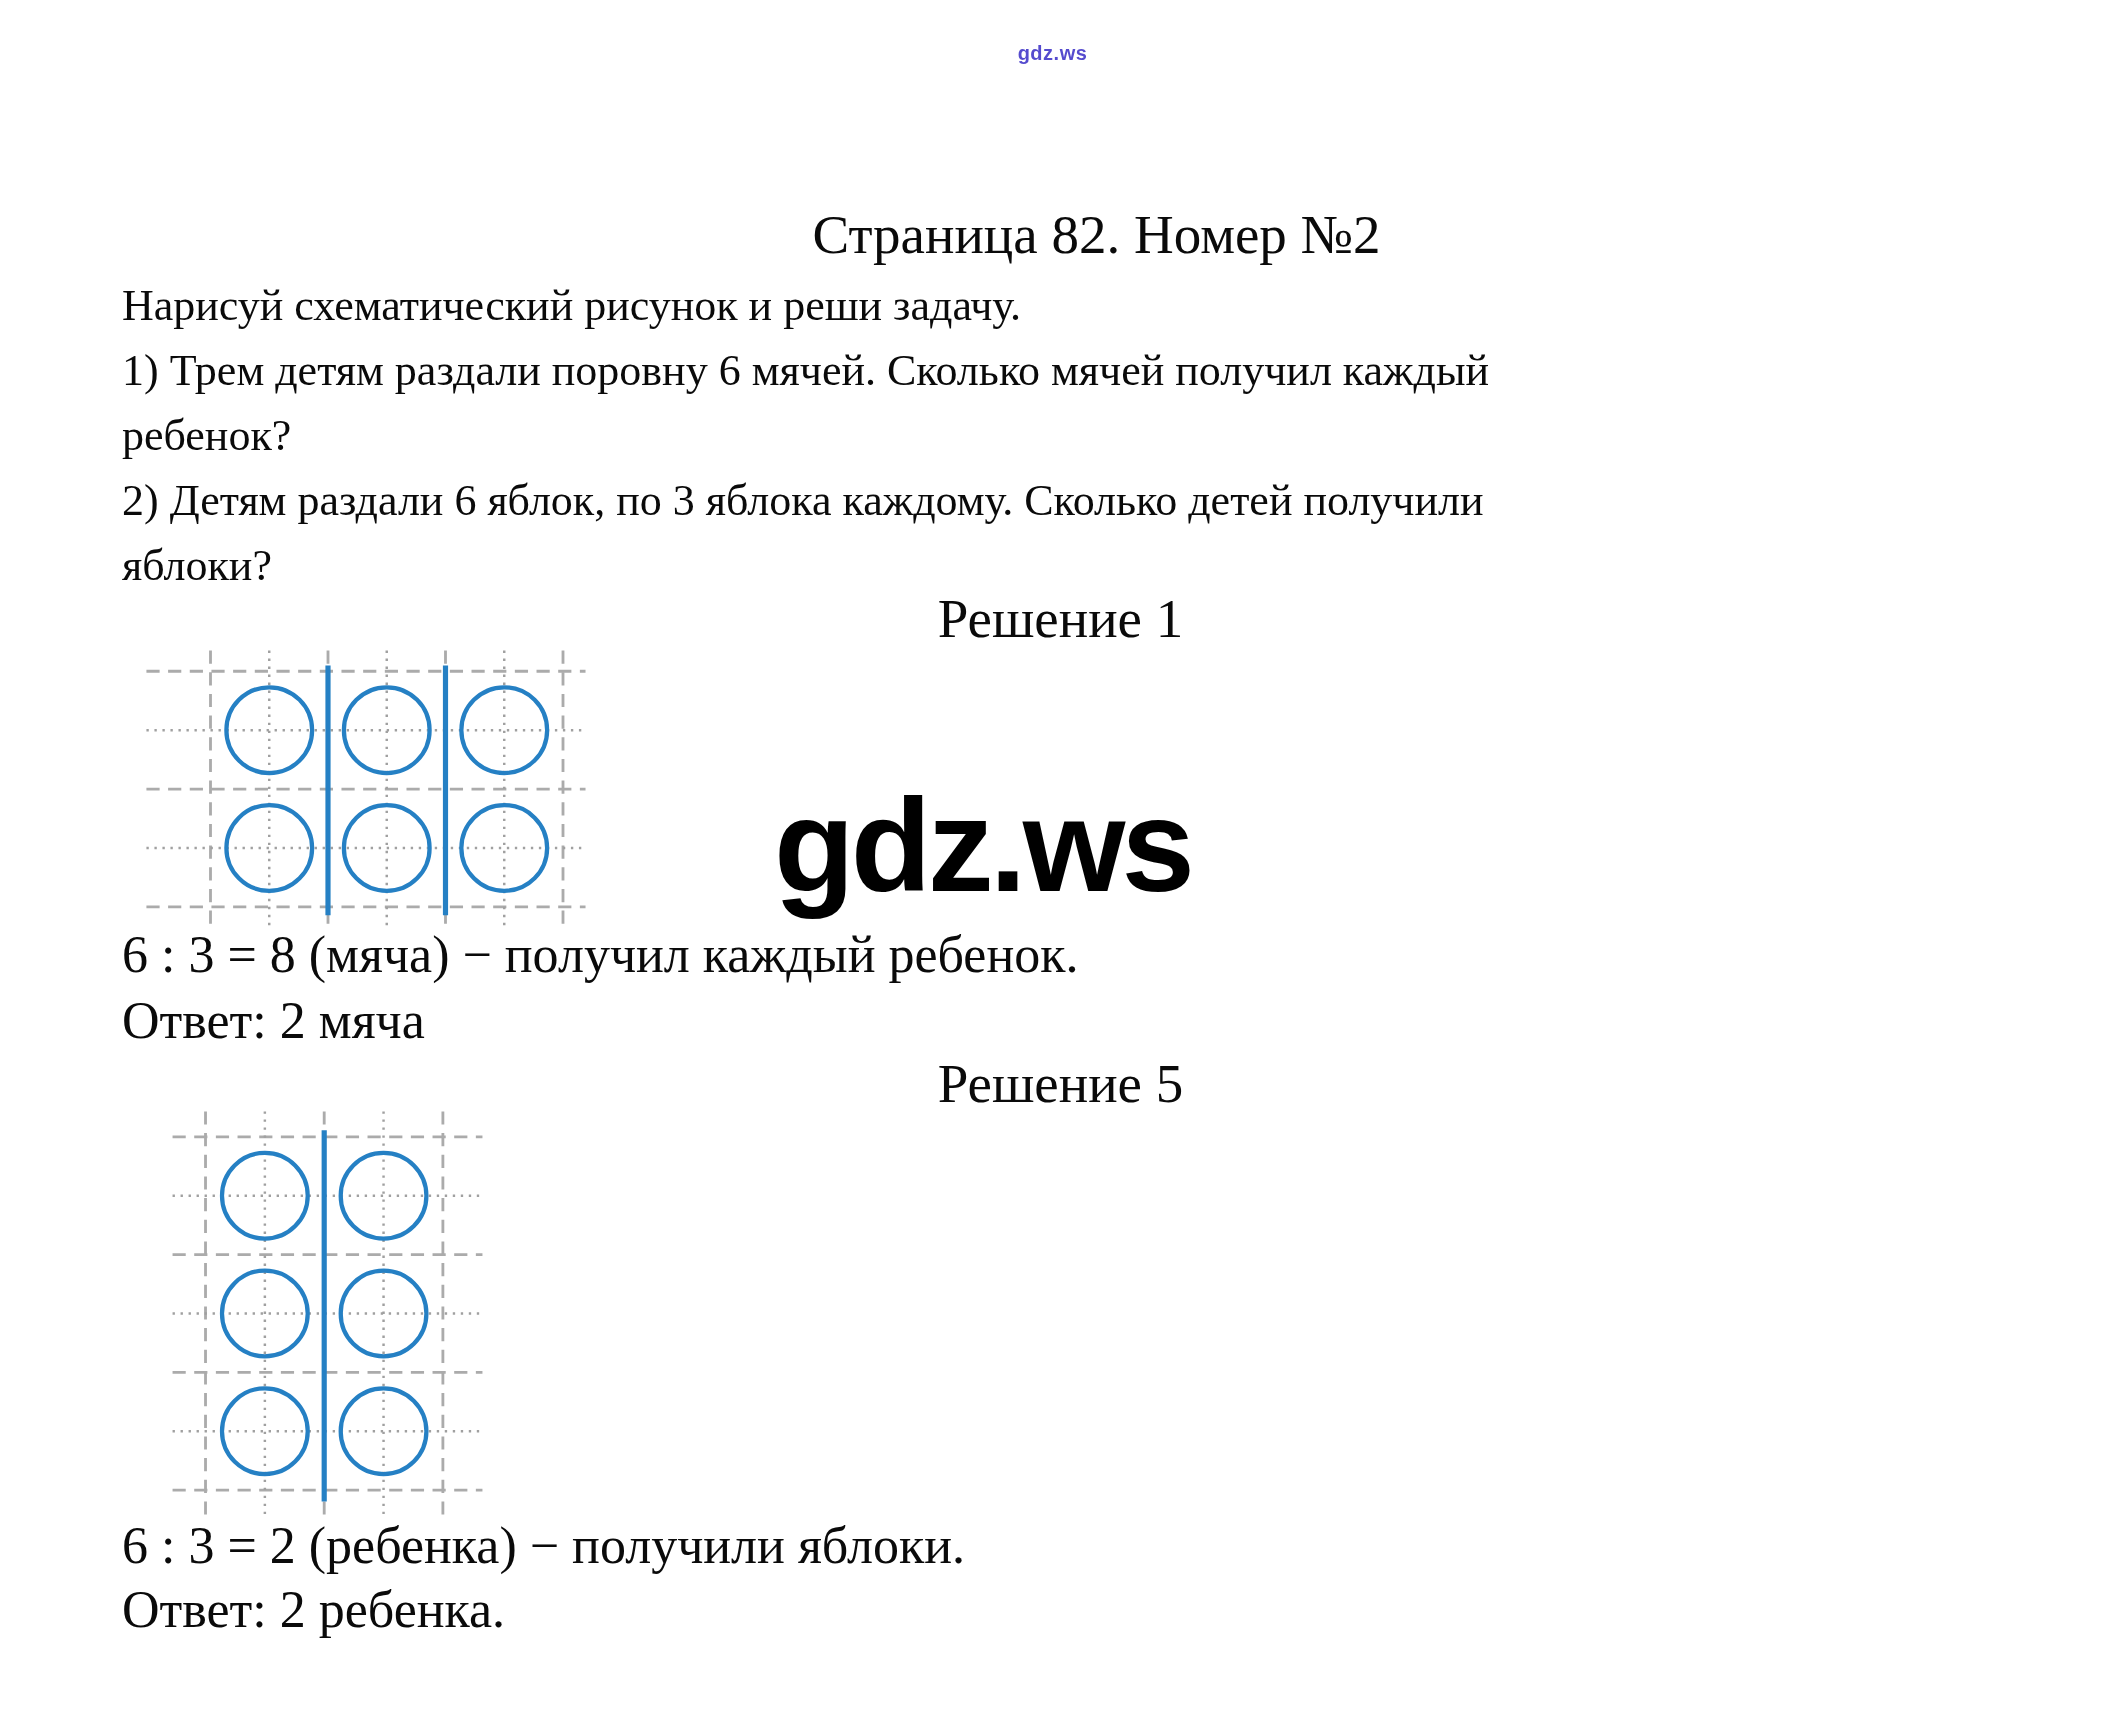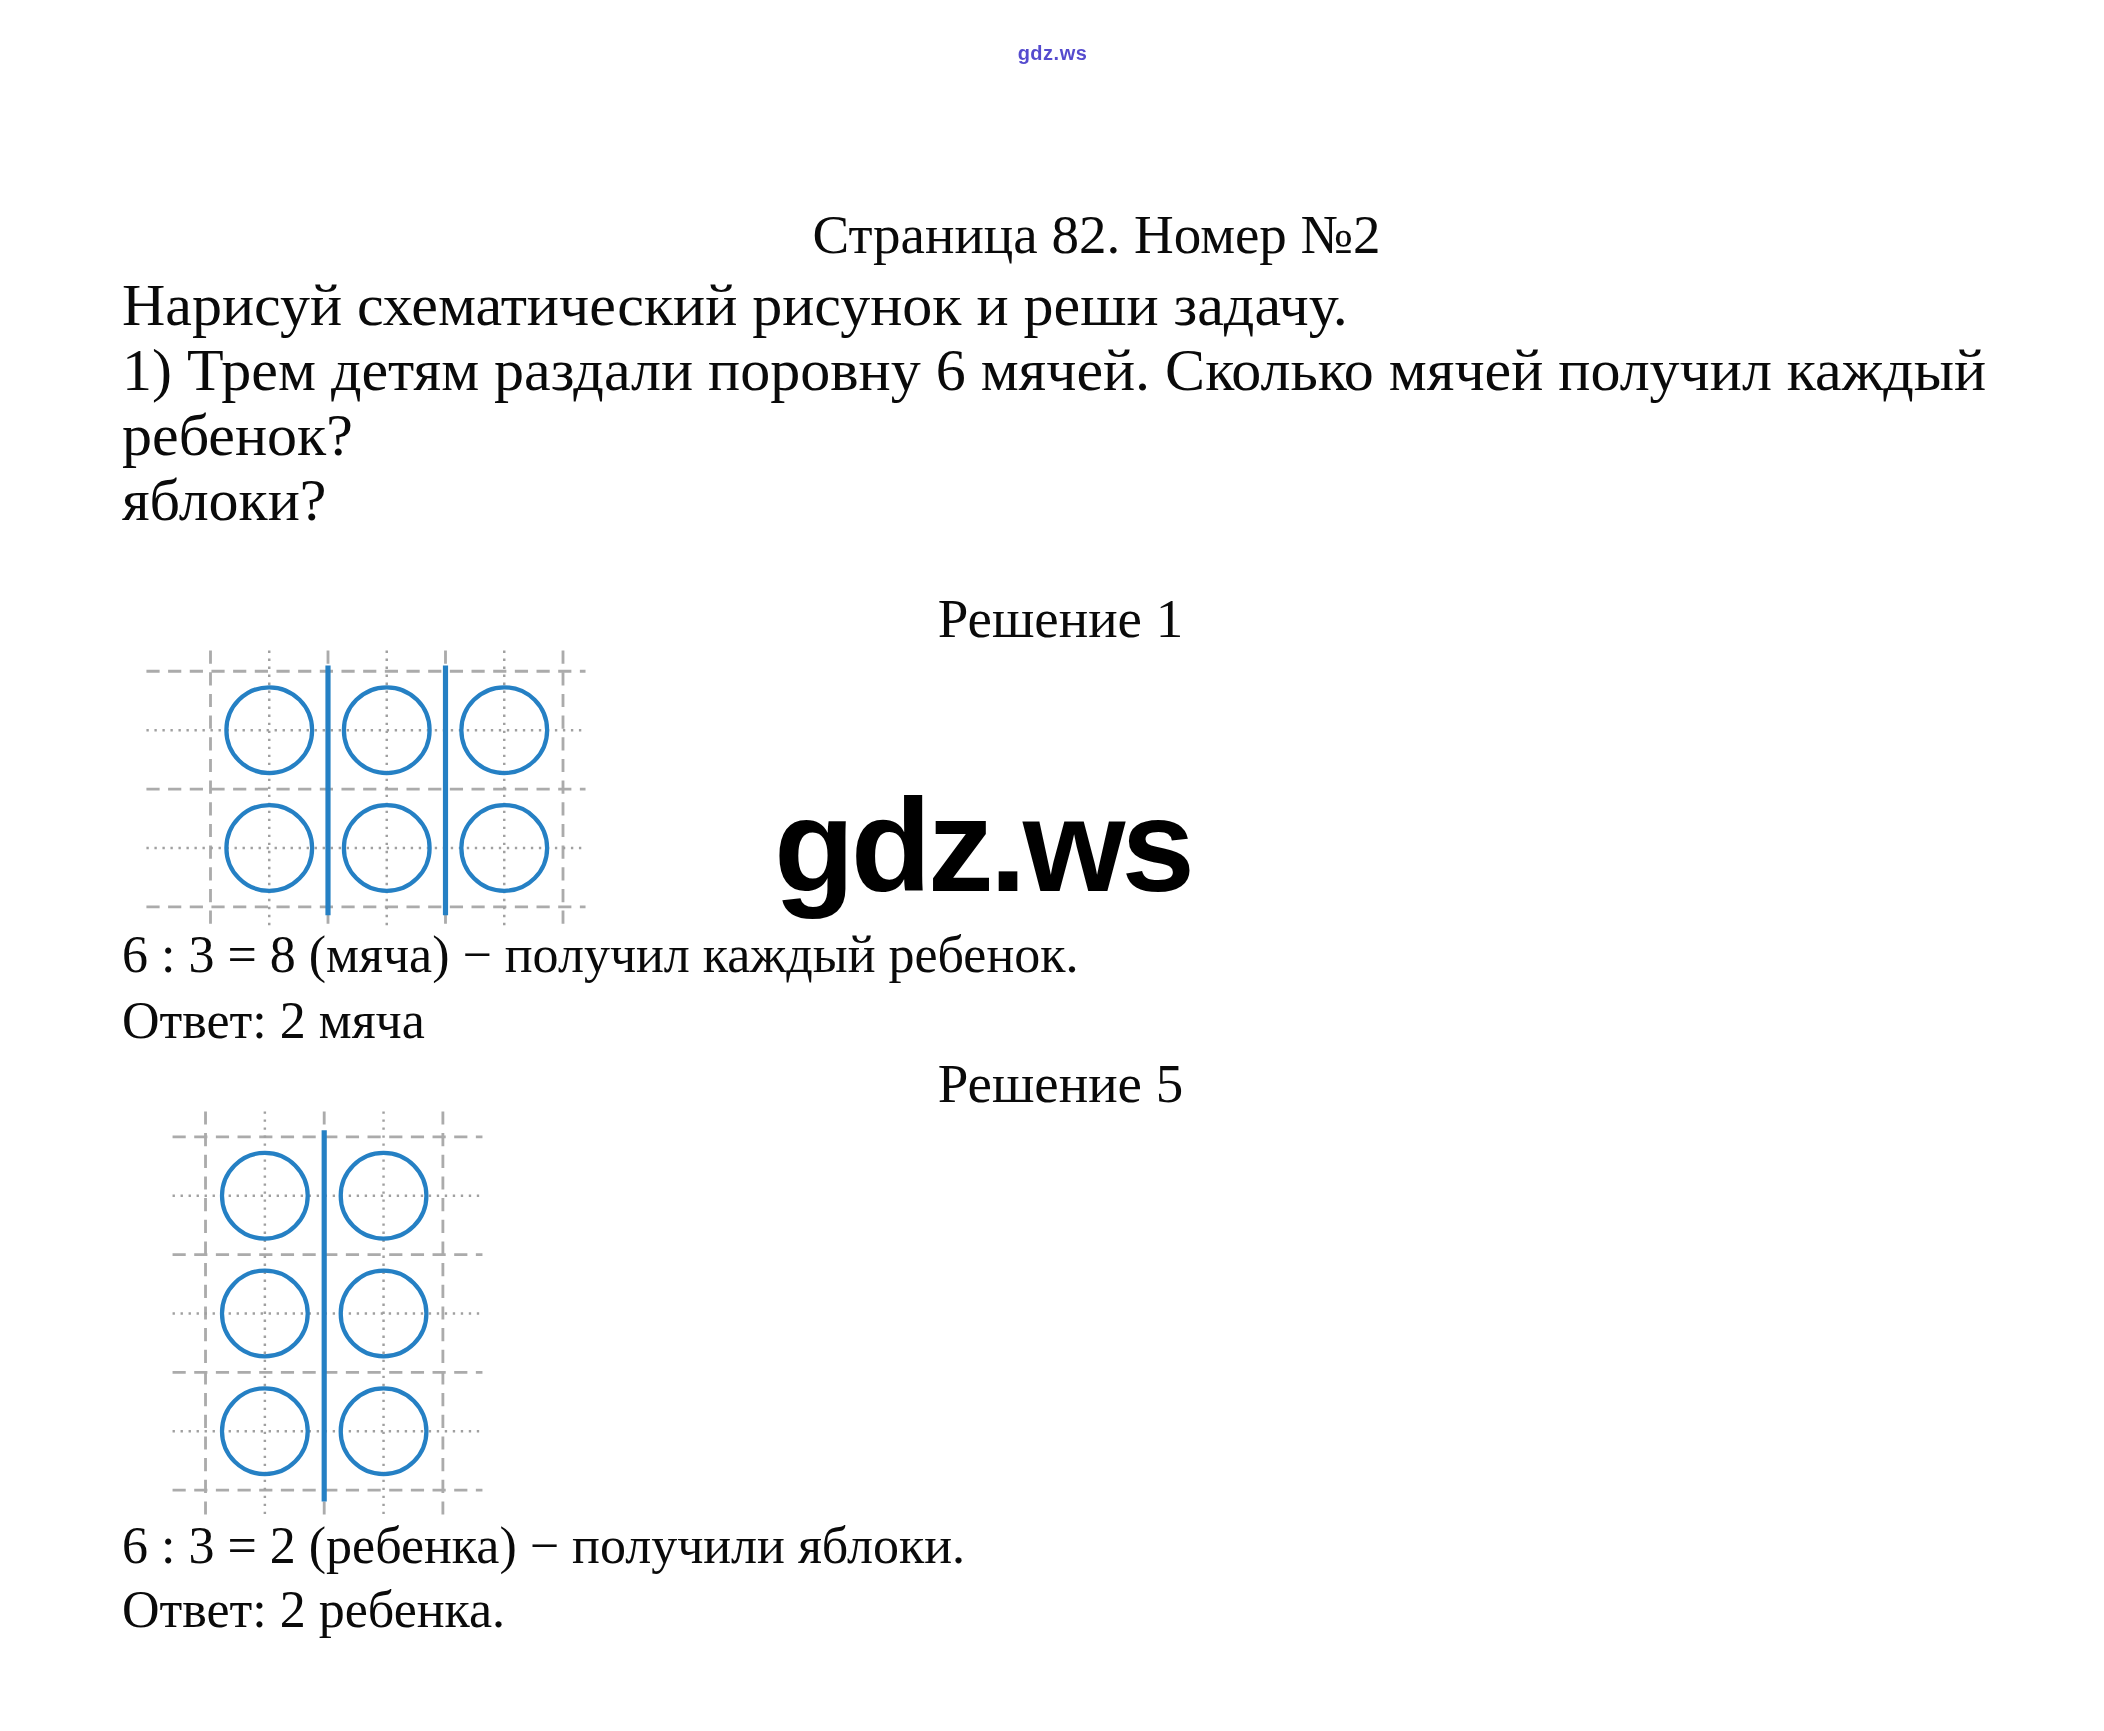--- a/index.html
+++ b/index.html
@@ -29,7 +29,7 @@
   }
   .problem{
     position:absolute;left:122px;top:233px;width:1883px;
-    font-size:60px;line-height:65px;
+    font-size:44px;line-height:65px;
   }
   .tline{white-space:nowrap;}
   .heading{

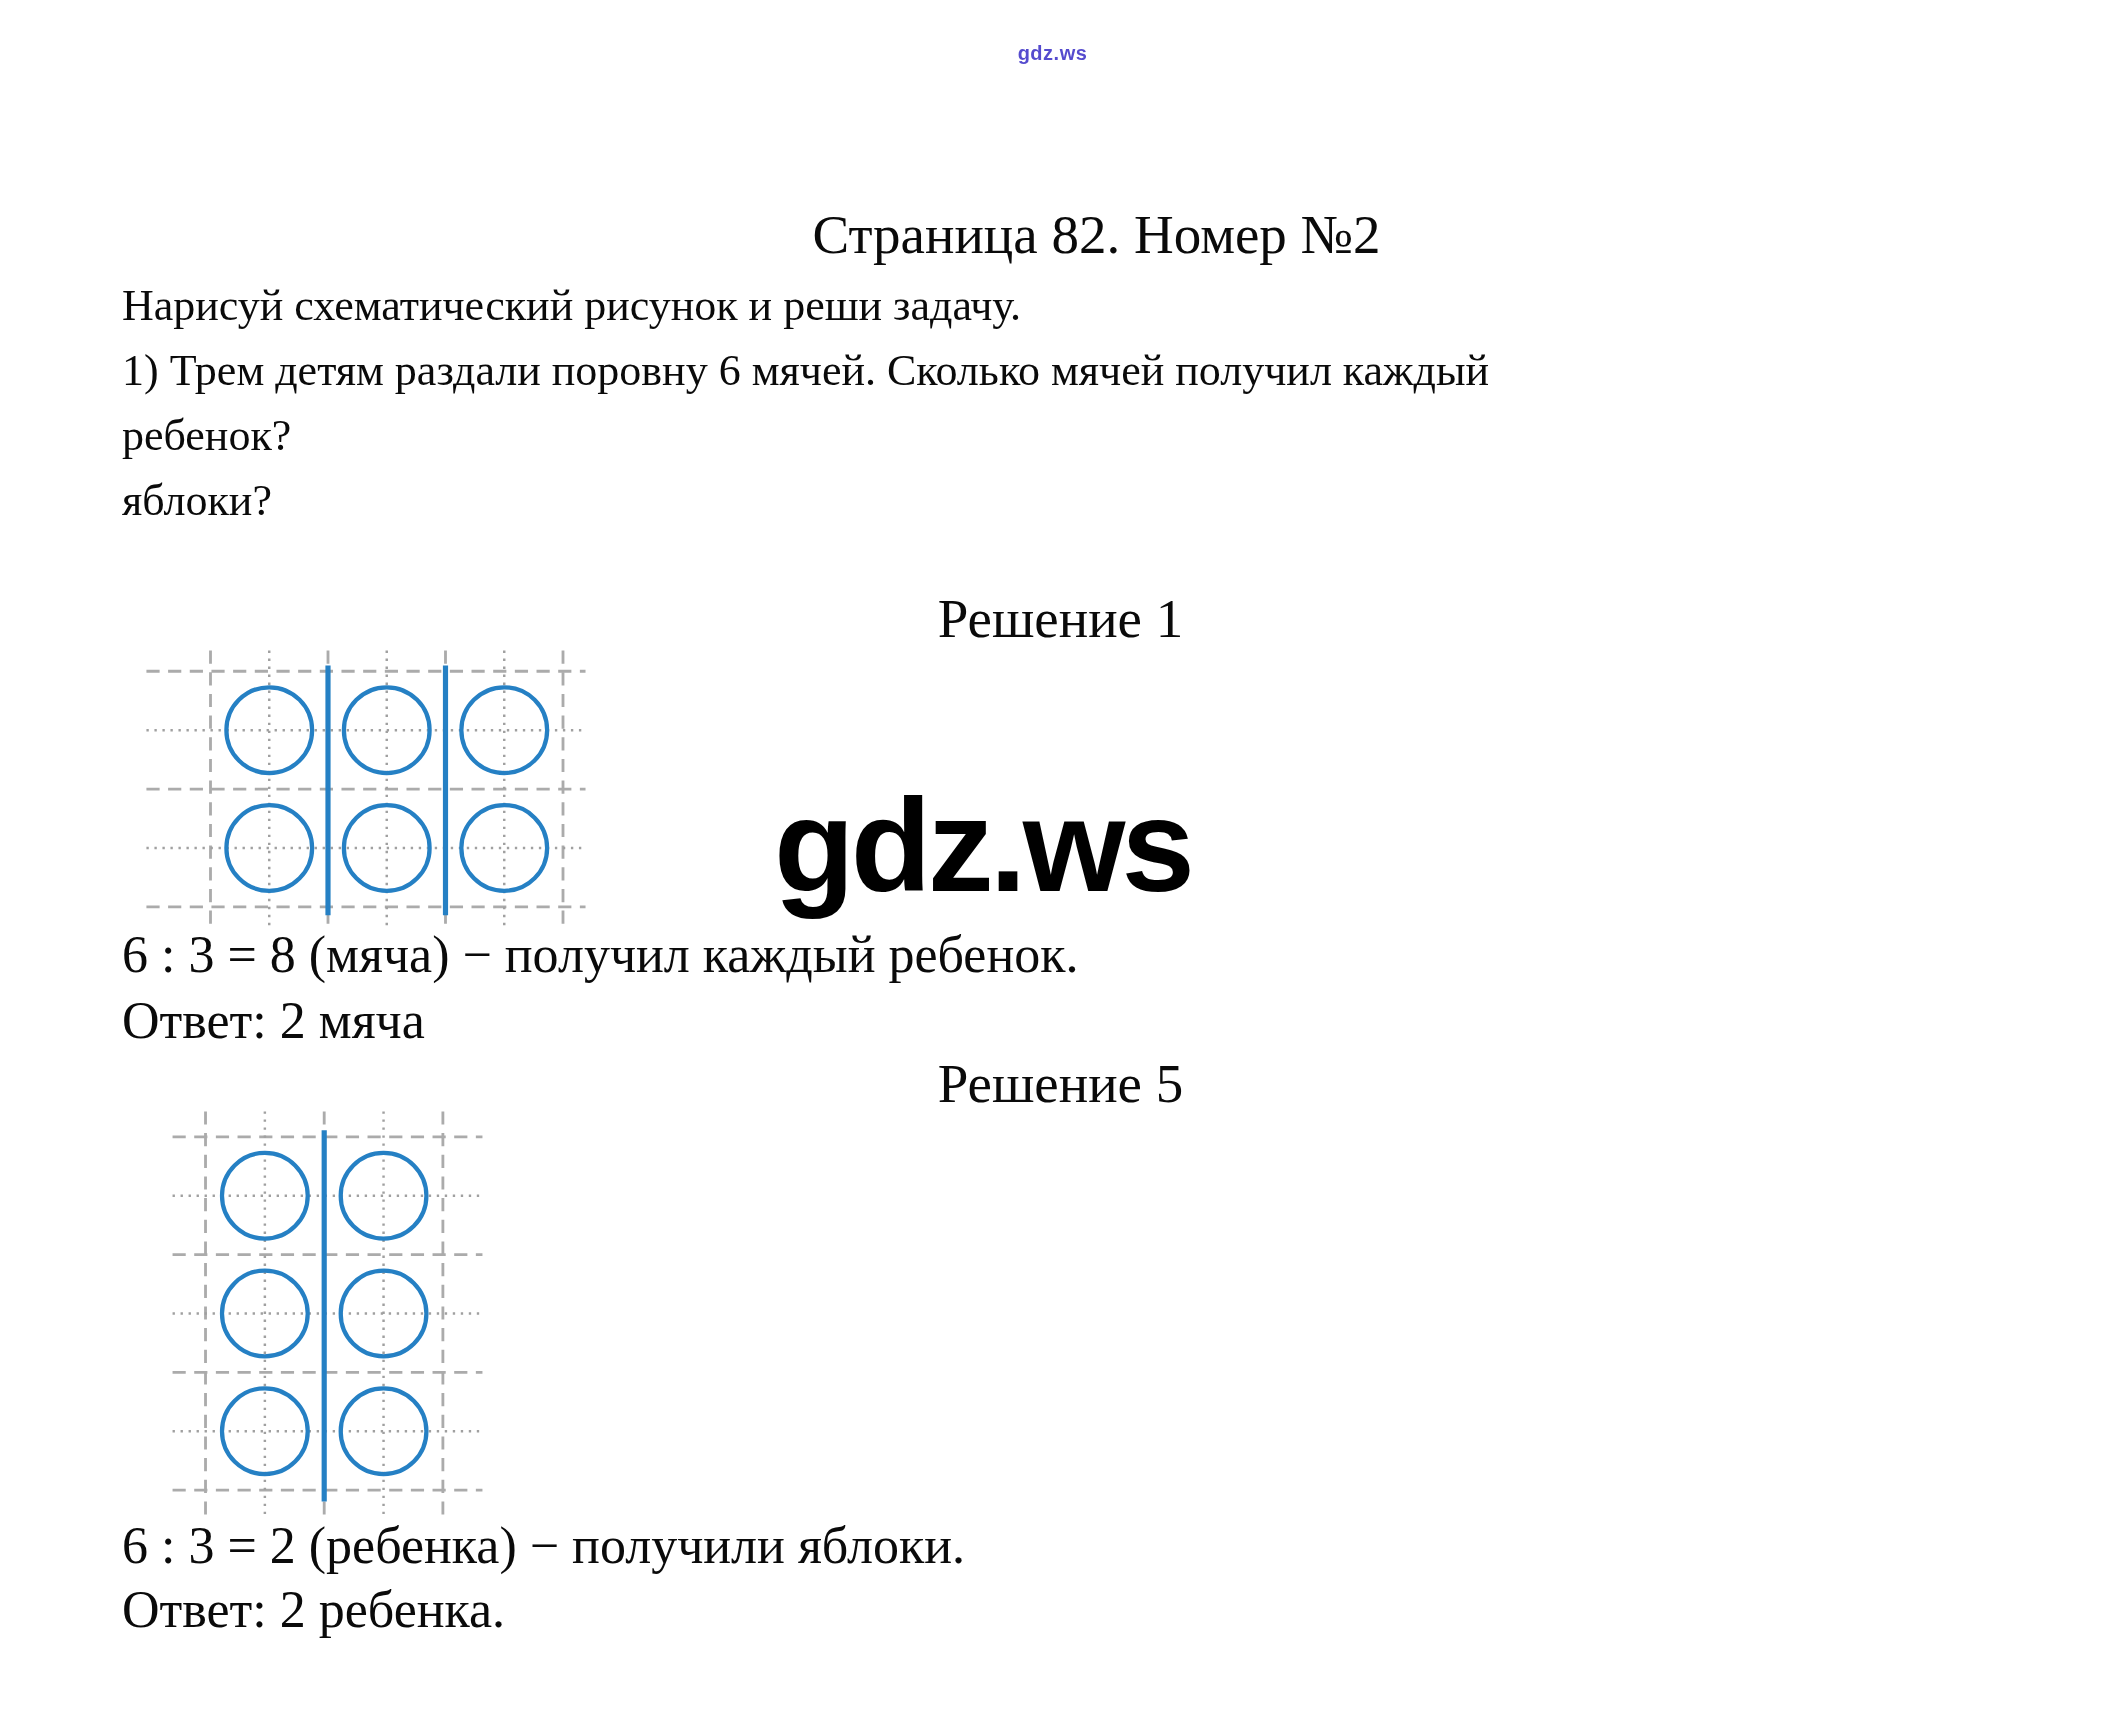--- a/index.html
+++ b/index.html
@@ -71,6 +71,7 @@
     <div class="tline">Нарисуй схематический рисунок и реши задачу.</div>
     <div class="tline">1) Трем детям раздали поровну 6 мячей. Сколько мячей получил каждый</div>
     <div class="tline">ребенок?</div>
+    <div class="tline">2) Детям раздали 6 яблок, по 3 яблока каждому. Сколько детей получили</div>
     <div class="tline">яблоки?</div>
   </div>
 

